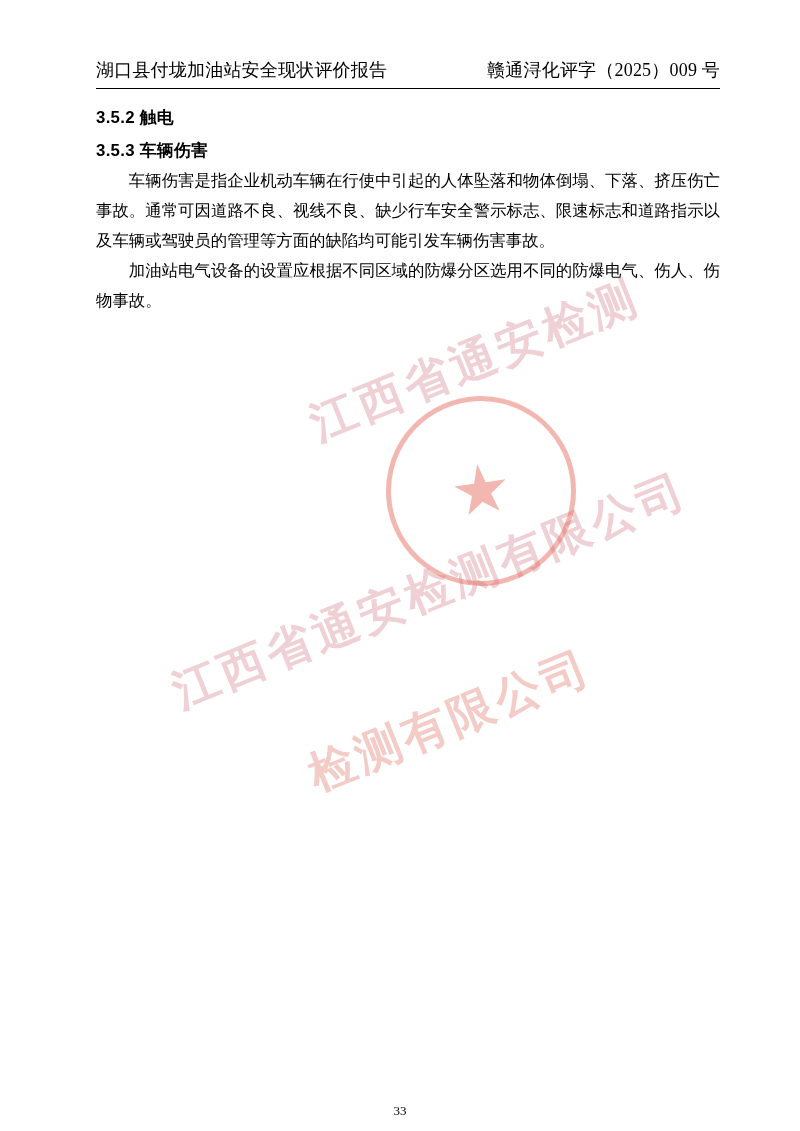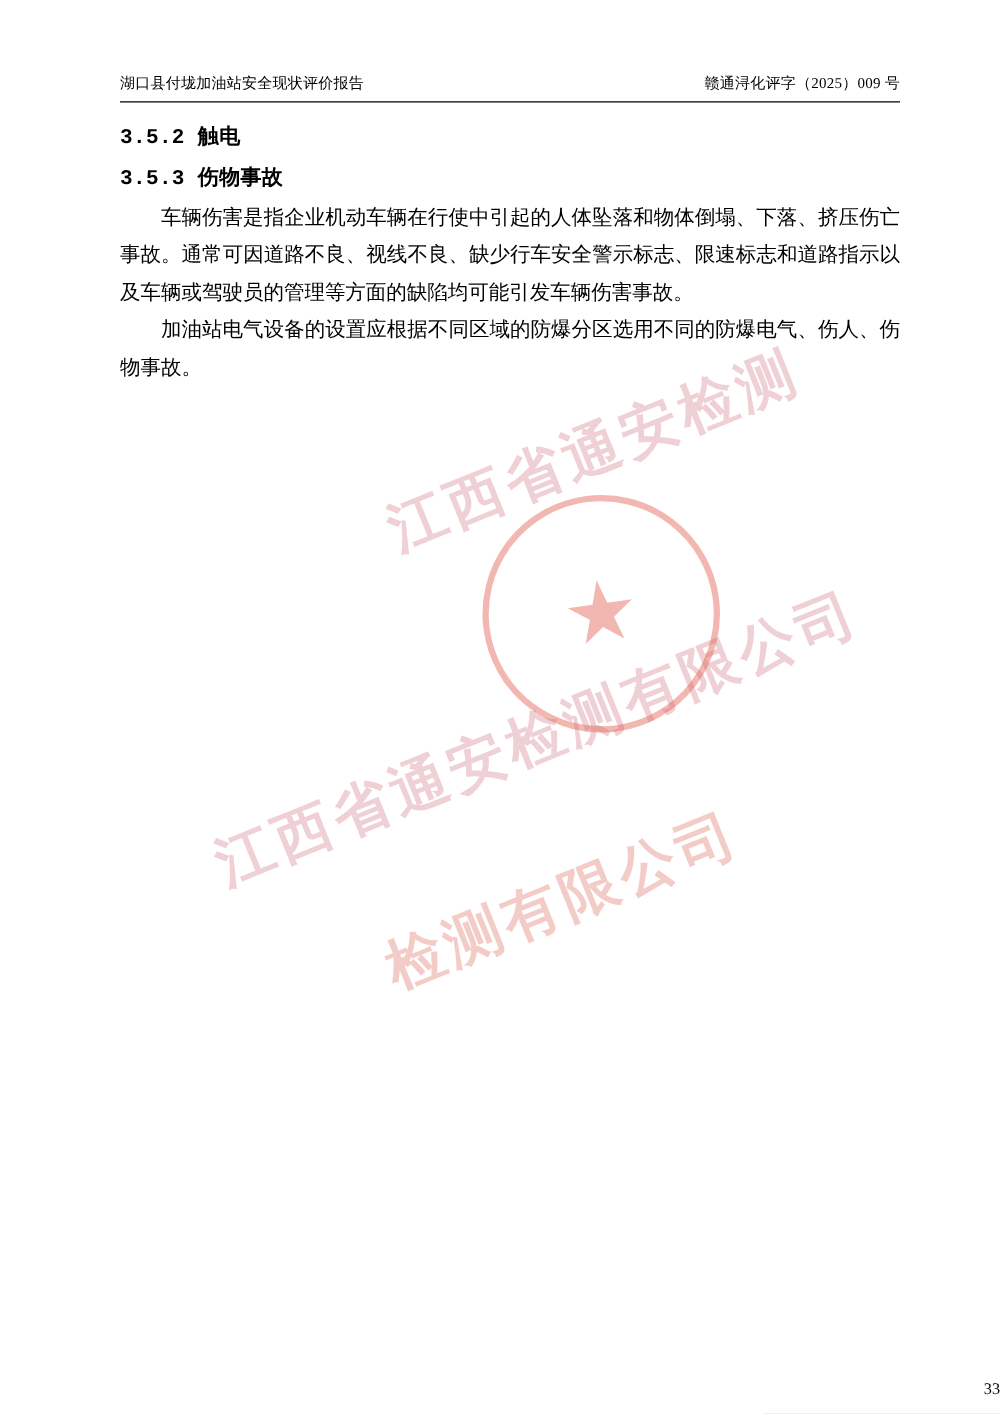--- a/index.html
+++ b/index.html
@@ -31,7 +31,7 @@
     display: flex;
     justify-content: space-between;
     align-items: flex-end;
-    font-size: 12px;
+    font-size: 18px;
     color: #000;
     letter-spacing: 0.2px;
     padding-bottom: 6px;

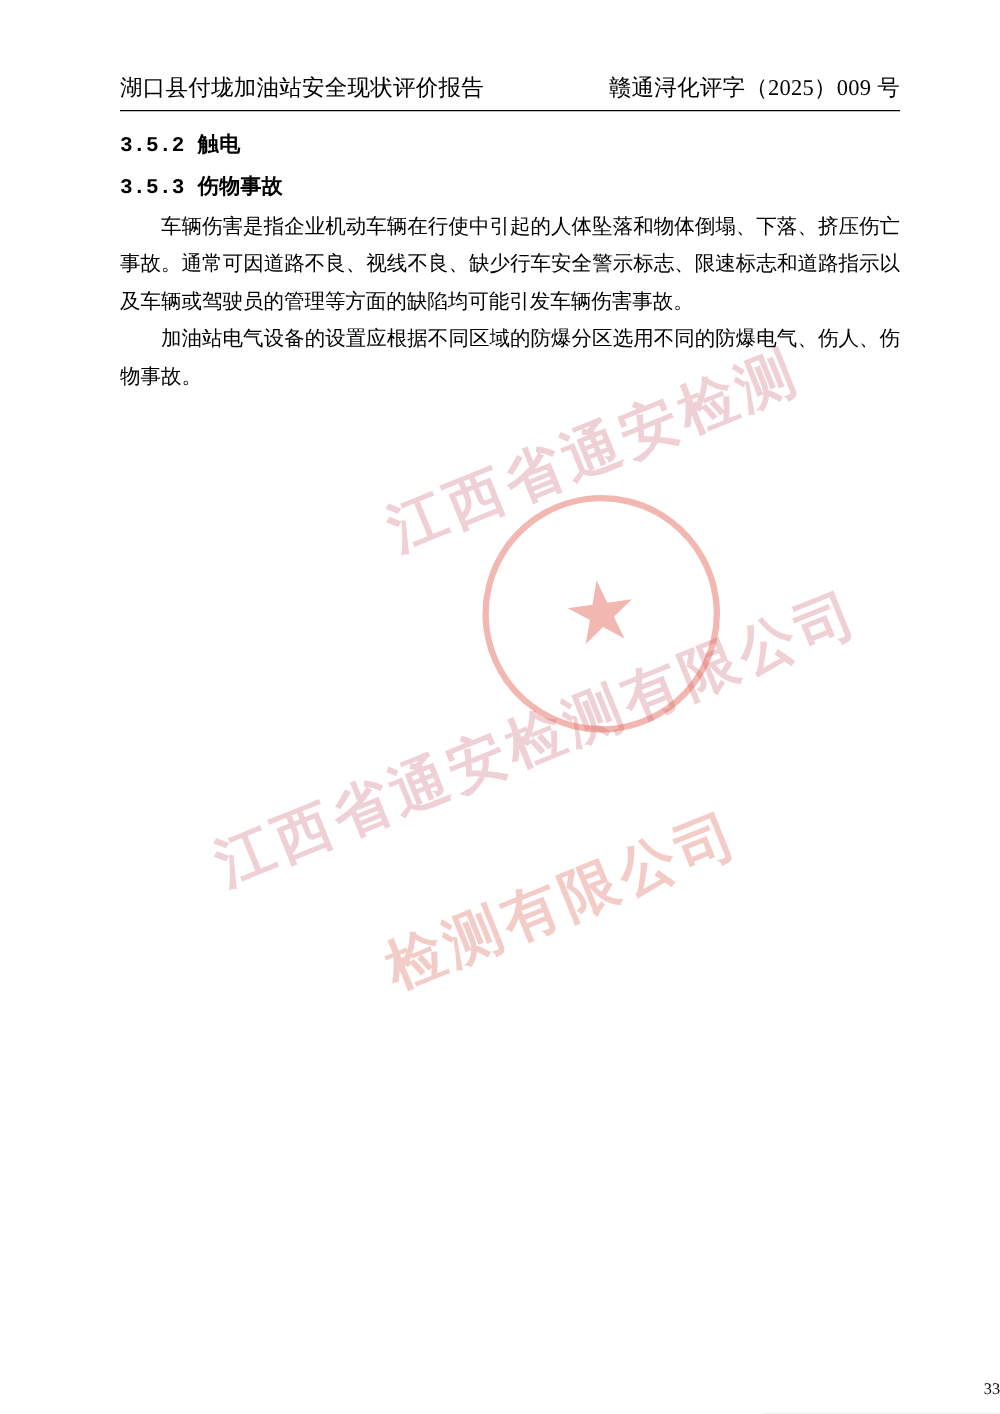--- a/index.html
+++ b/index.html
@@ -65,7 +65,7 @@
     font-size: 16.8px;
     font-weight: bold;
     line-height: 1.82;
-    font-family: Liberation Mono, monospace;
+    font-family: Liberation Sans, sans-serif;
     letter-spacing: 0.3px;
   }
   

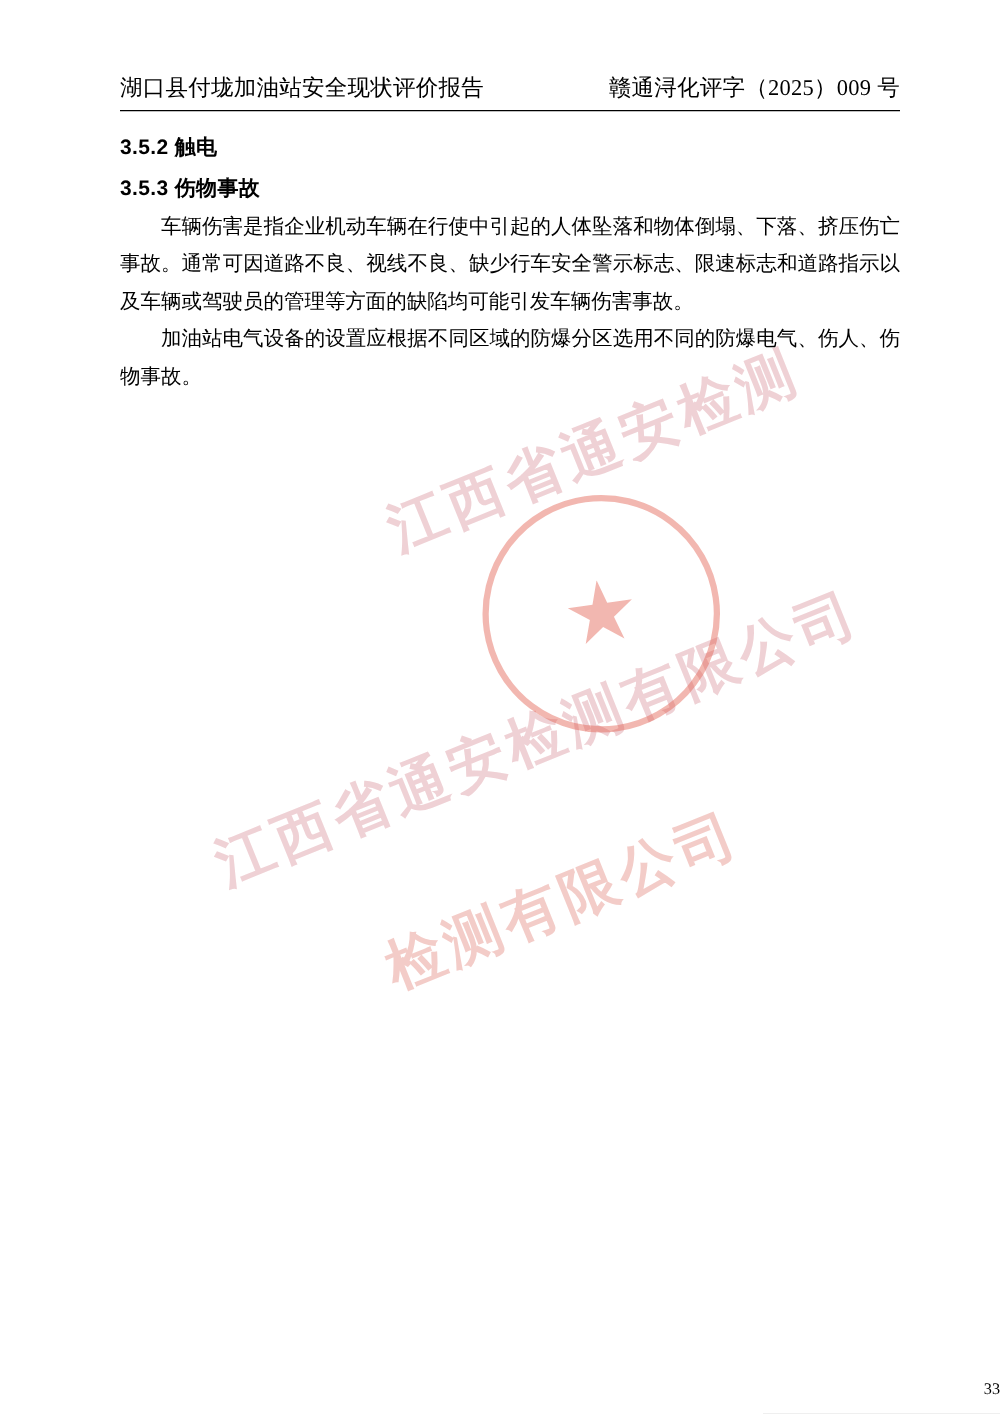--- a/index.html
+++ b/index.html
@@ -148,7 +148,7 @@
 
     <div class="content">
       <h3 class="heading">3.5.2 触电</h3>
-      <h3 class="heading">3.5.3 伤物事故</h3>
+      <h3 class="heading">3.5.3 车辆伤害</h3>
       <p class="para">车辆伤害是指企业机动车辆在行使中引起的人体坠落和物体倒塌、下落、挤压伤亡事故。通常可因道路不良、视线不良、缺少行车安全警示标志、限速标志和道路指示以及车辆或驾驶员的管理等方面的缺陷均可能引发车辆伤害事故。</p>
       <p class="para">加油站电气设备的设置应根据不同区域的防爆分区选用不同的防爆电气、伤人、伤物事故。</p>
     </div>

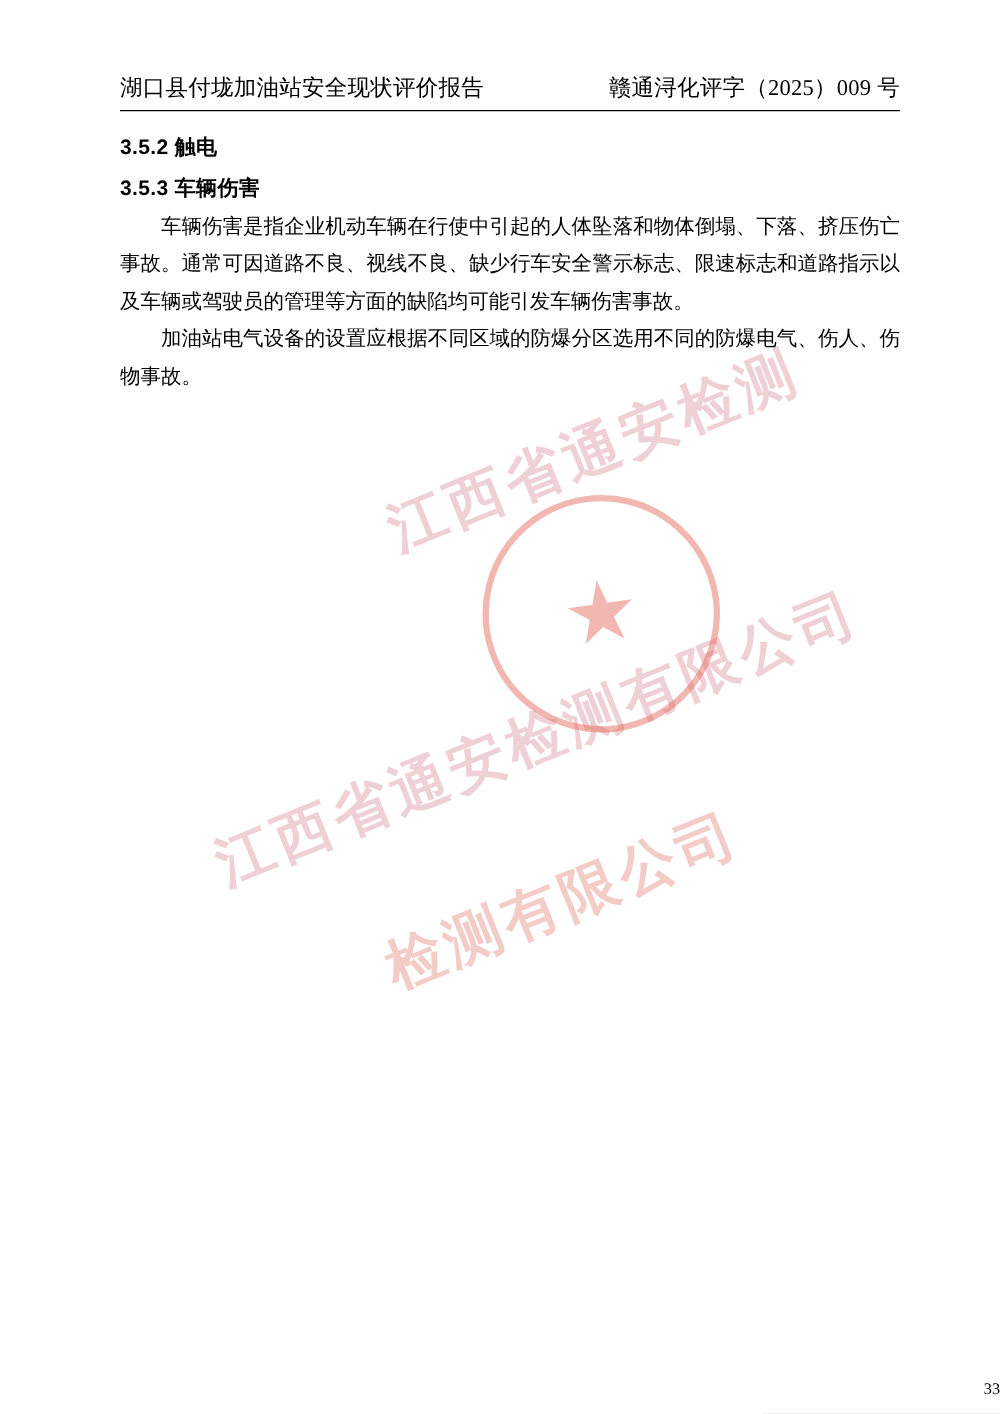--- a/index.html
+++ b/index.html
@@ -74,7 +74,7 @@
     left: 0;
     right: 0;
     bottom: 12px;
-    text-align: right;
+    text-align: center;
     font-size: 13px;
     color: #000;
   }

